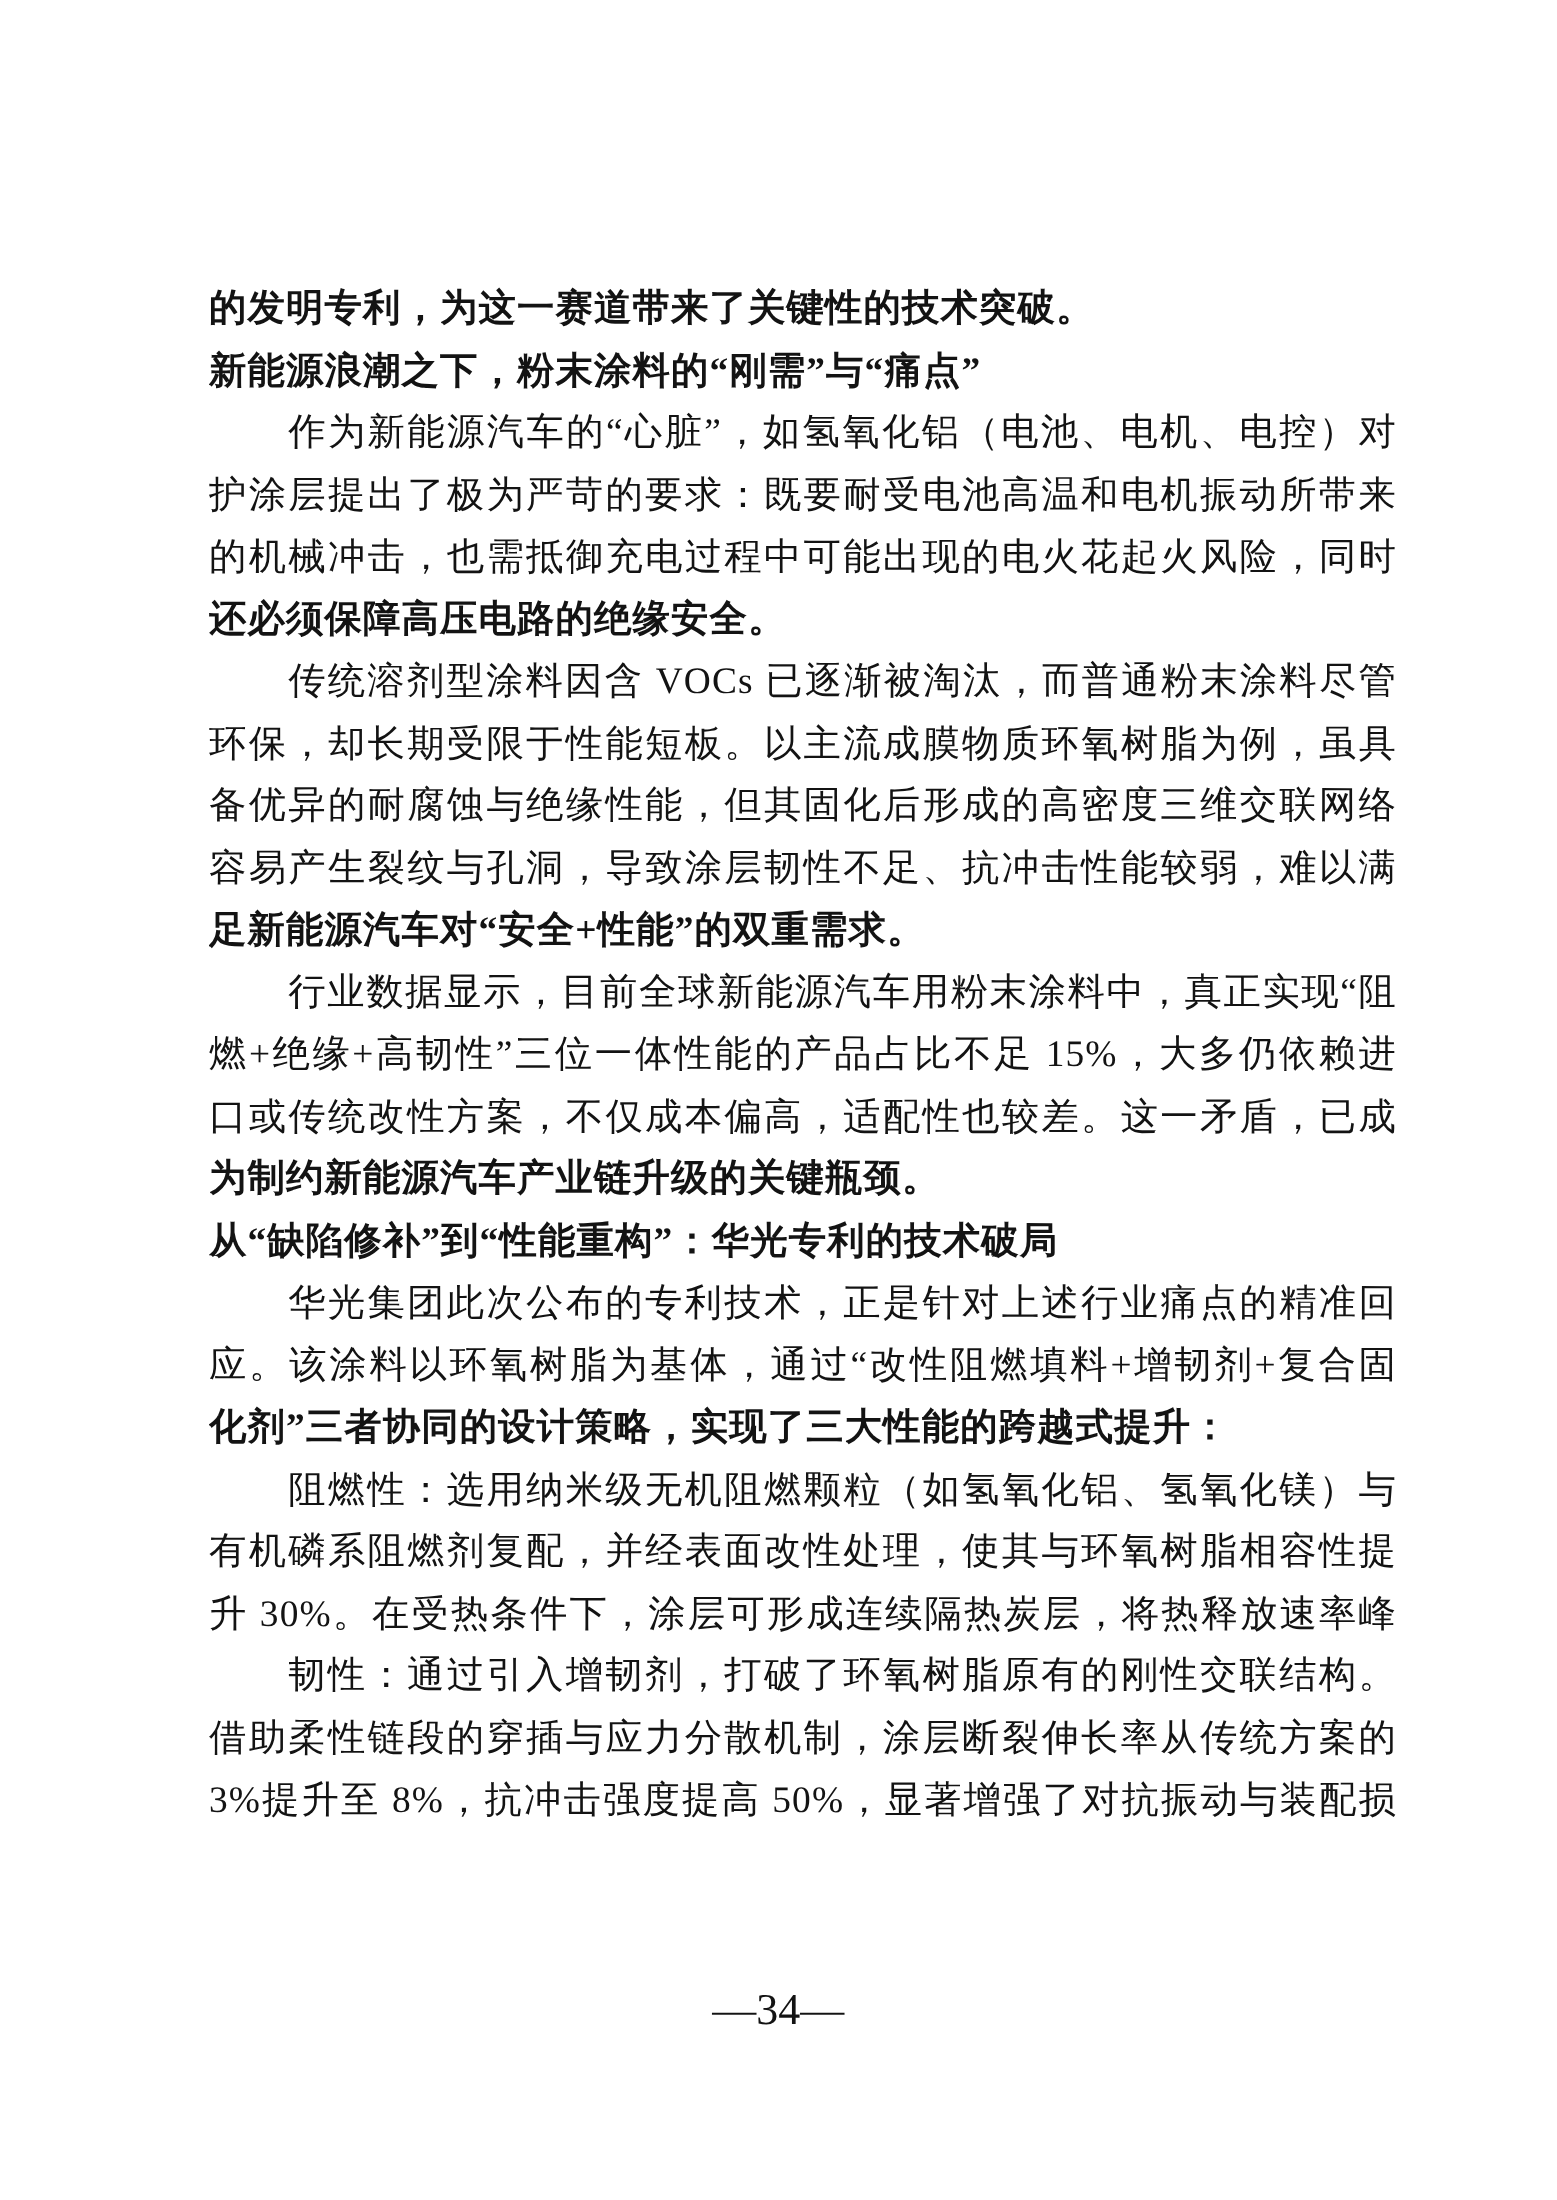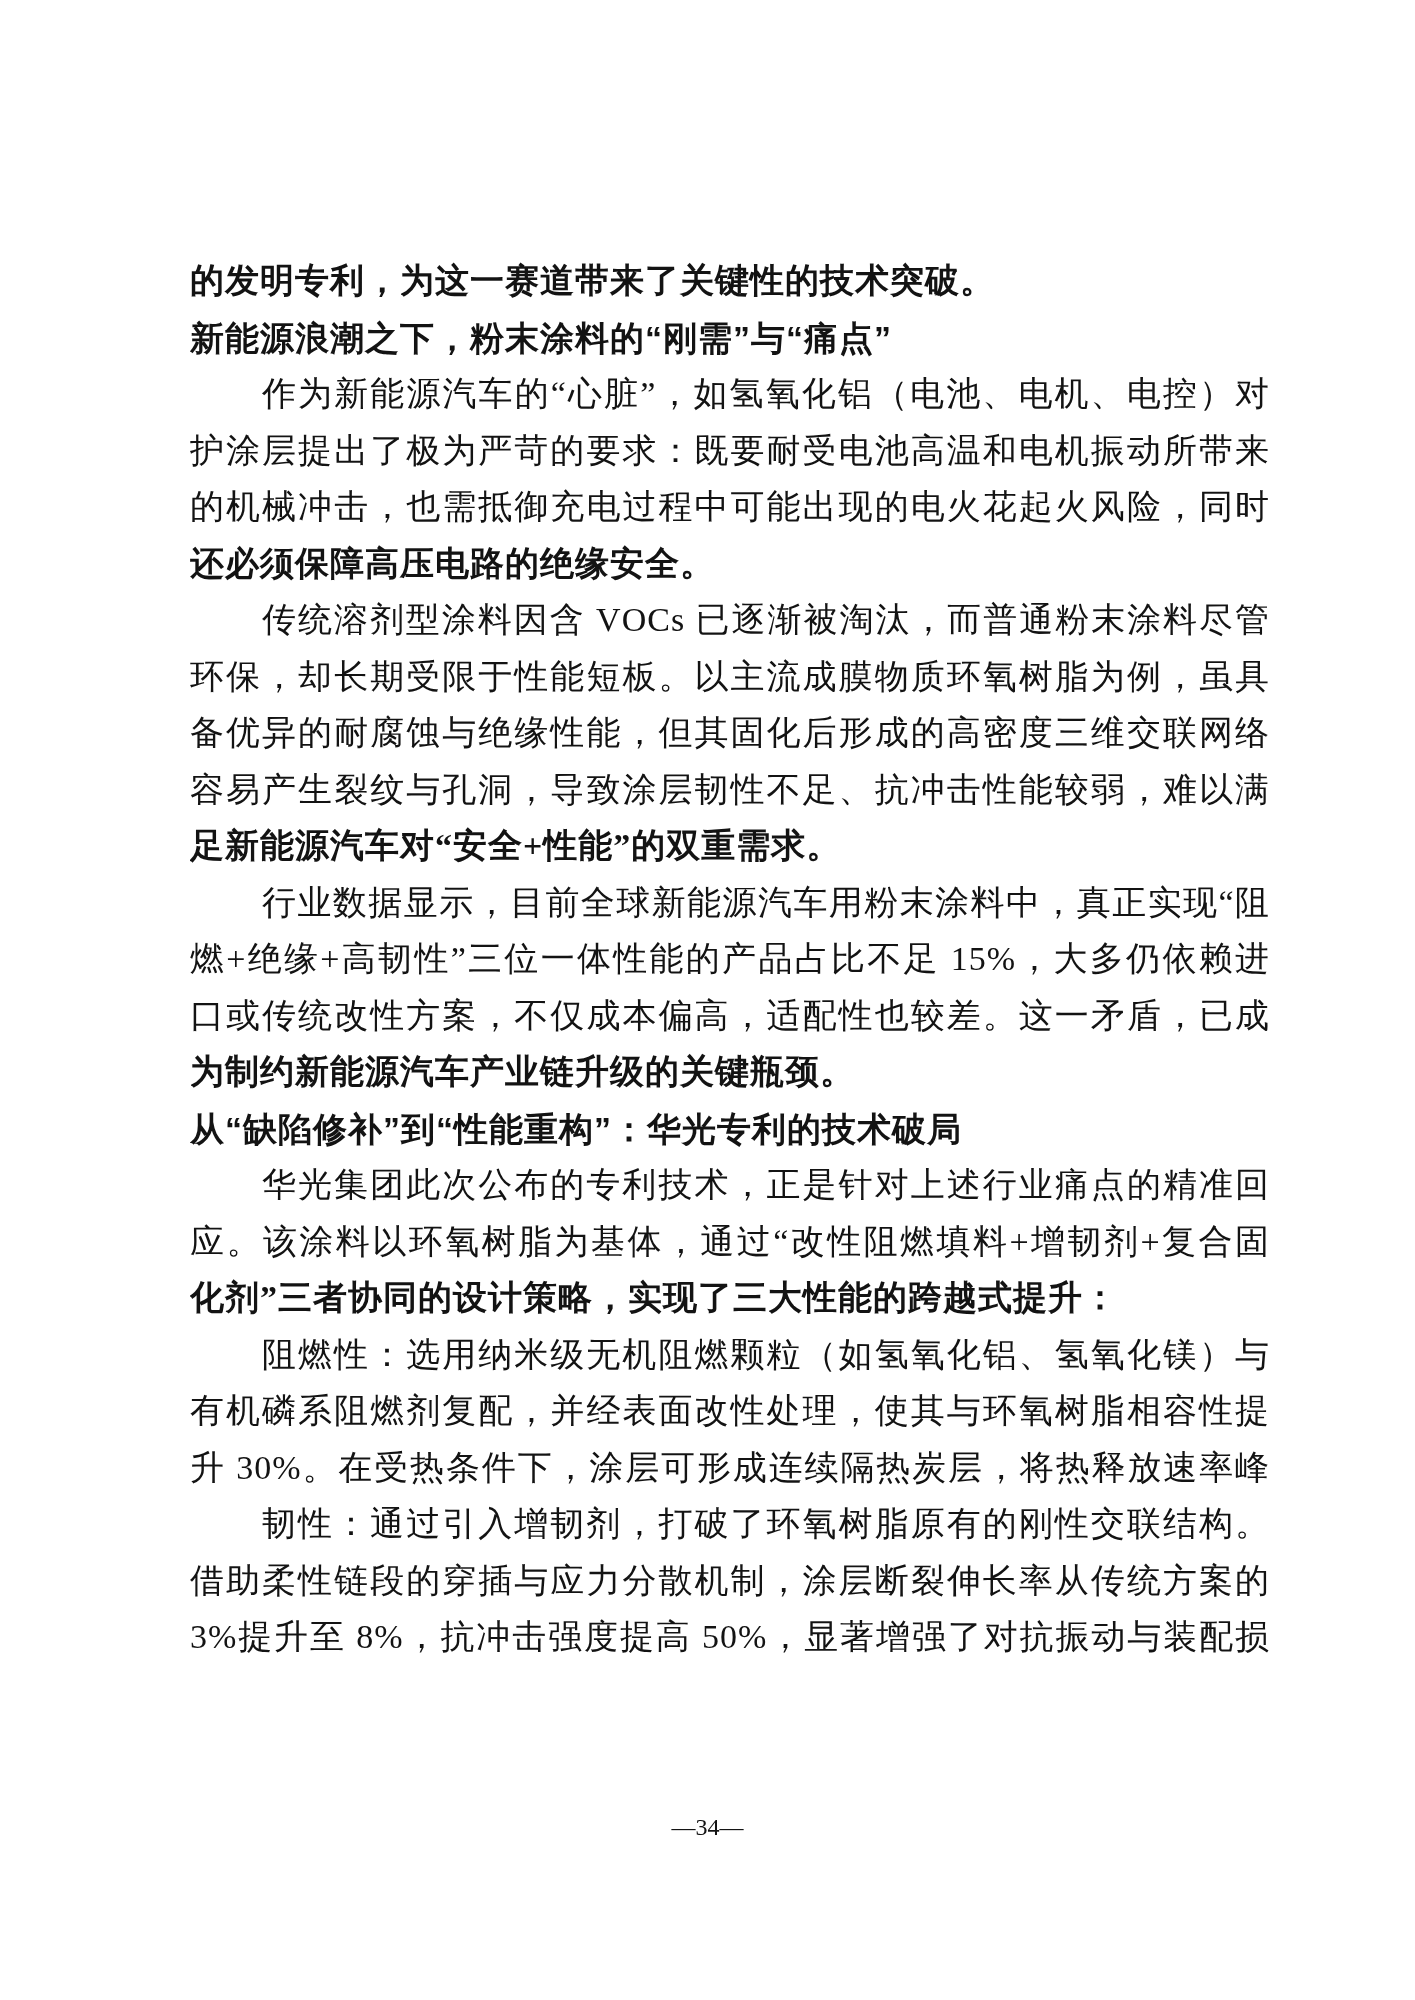--- a/index.html
+++ b/index.html
@@ -43,7 +43,7 @@
     text-indent: 72px;
   }
   .line.heading {
-    font-family: Liberation Sans, sans-serif;
+    font-family: Liberation Serif, serif;
     font-weight: bold;
     letter-spacing: 1px;
     text-align: right;

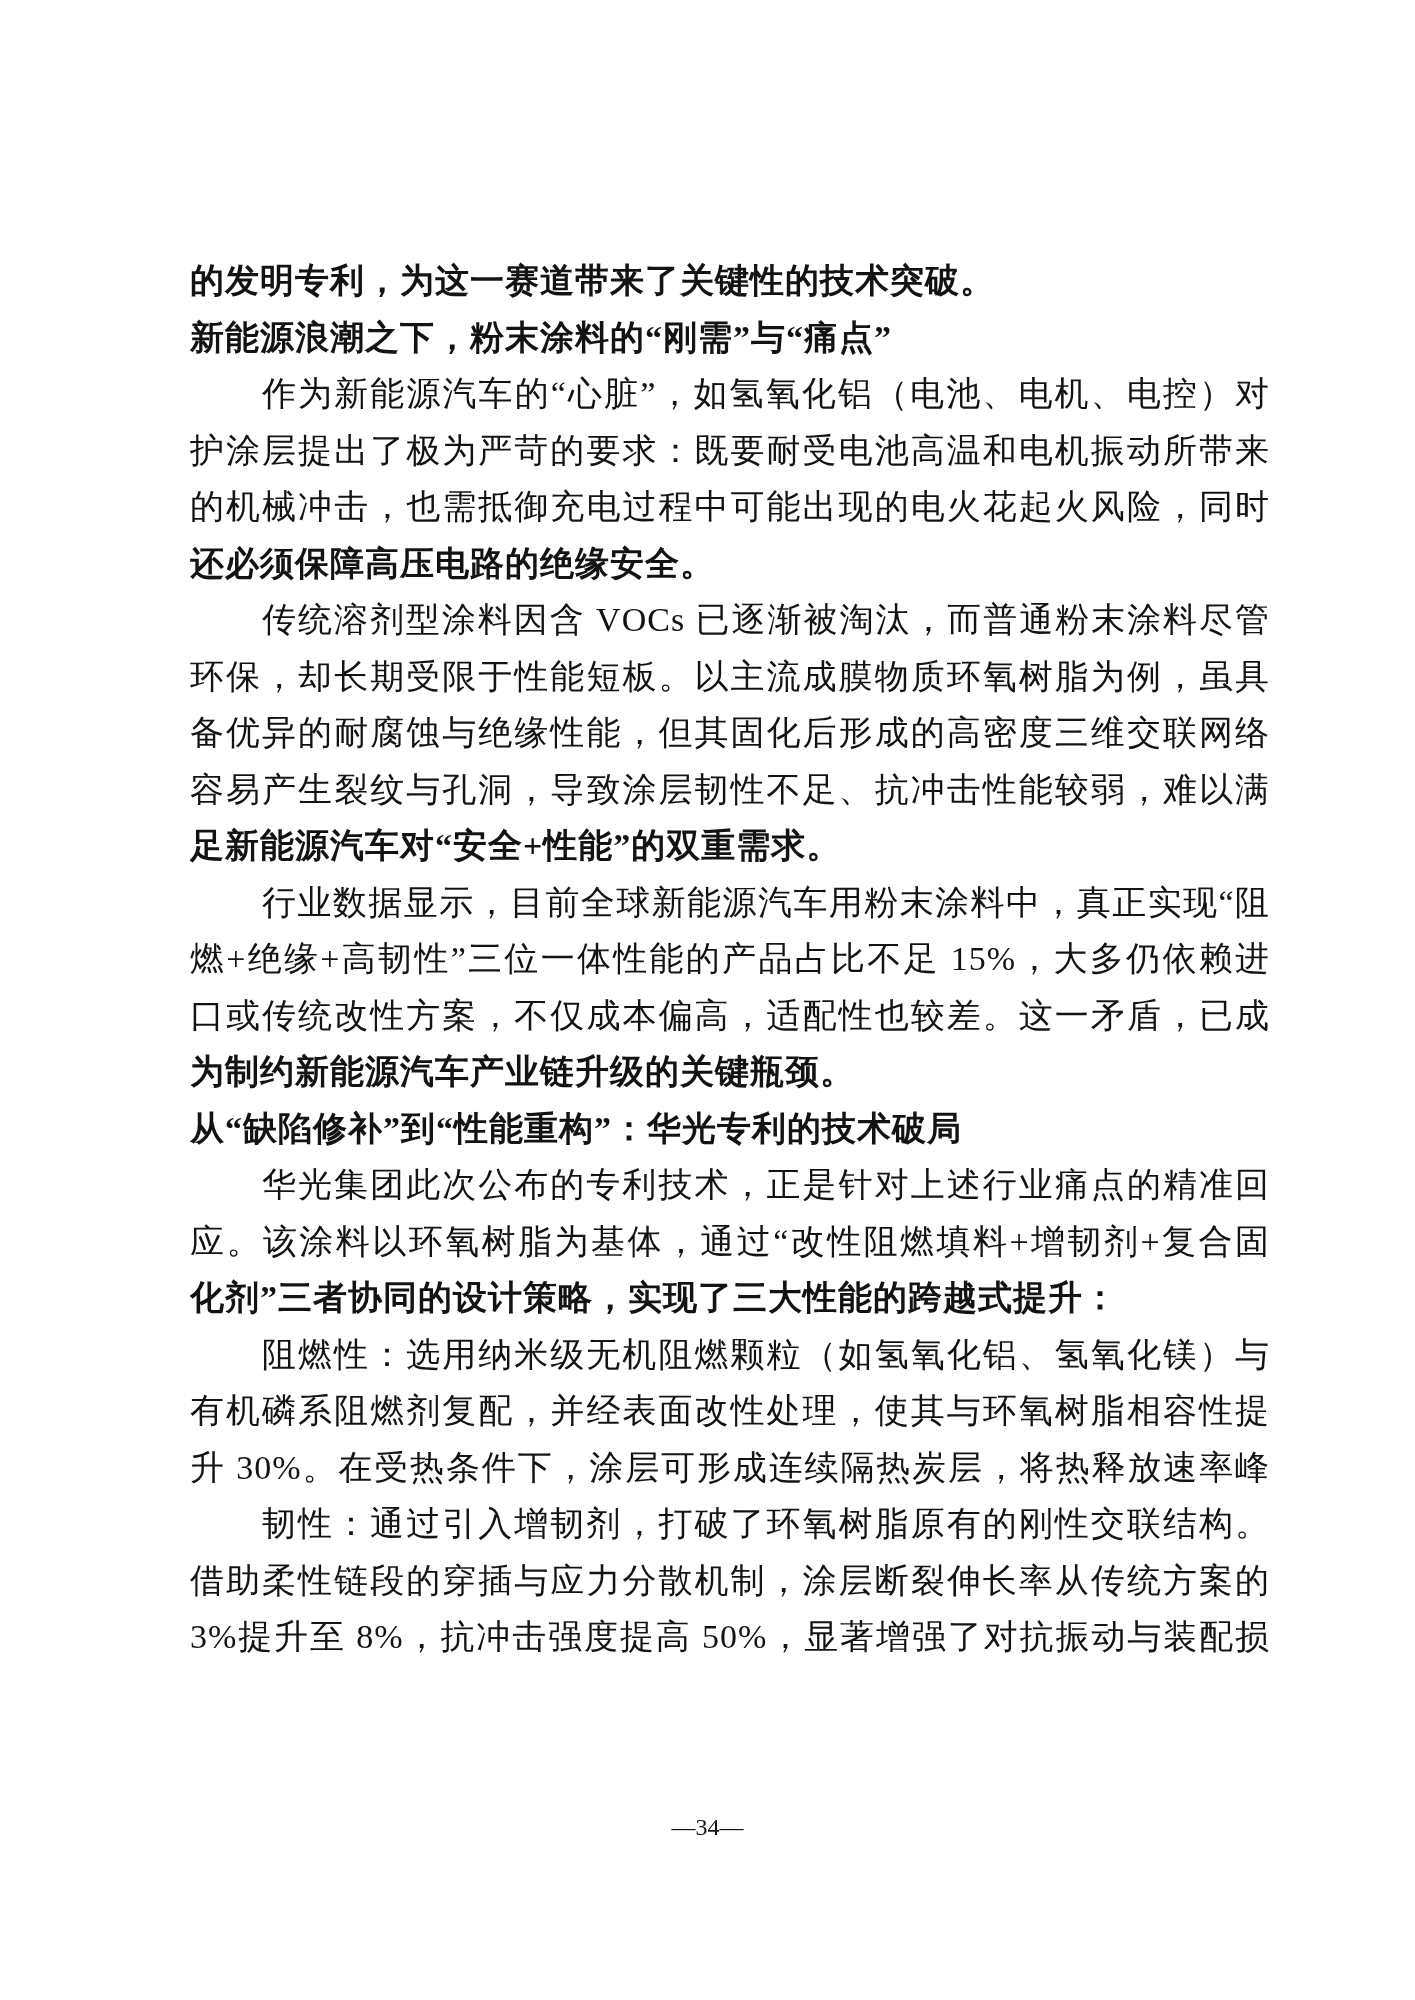--- a/index.html
+++ b/index.html
@@ -55,7 +55,7 @@
     top: 1810px;
     width: 100%;
     text-align: center;
-    font-size: 24px;
+    font-size: 40px;
     line-height: 34px;
     font-family: "Liberation Serif", "DejaVu Serif", serif;
     color: #131313;

